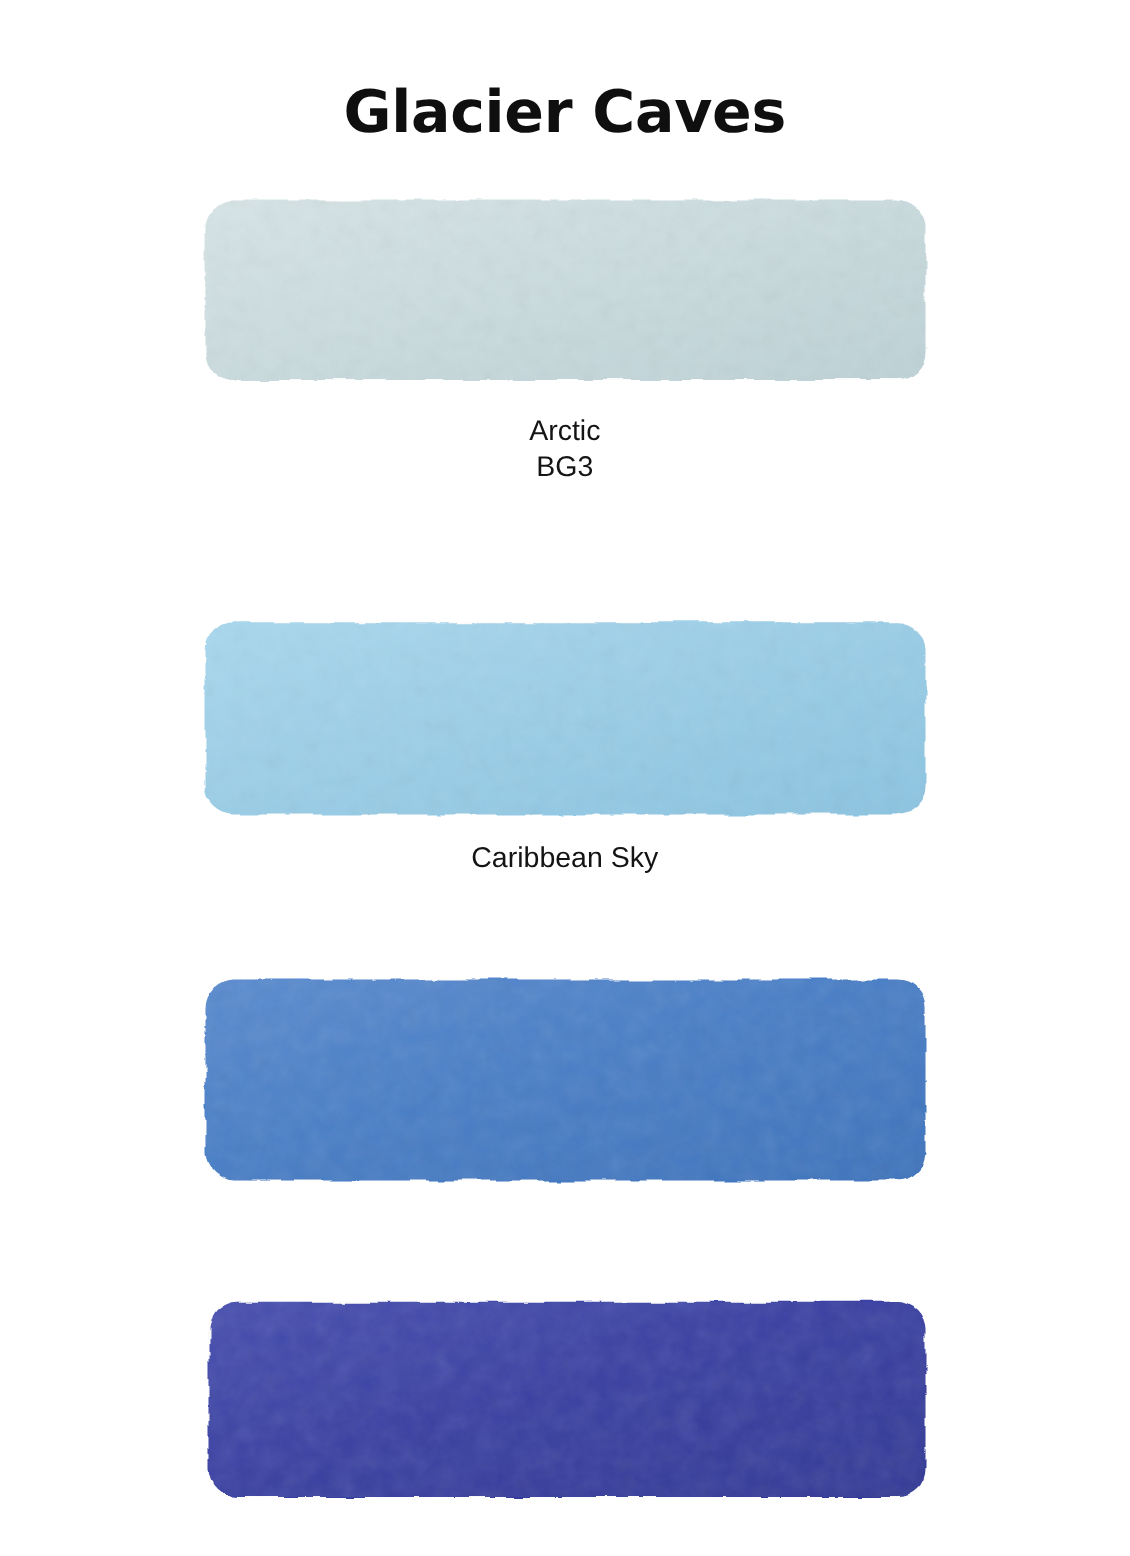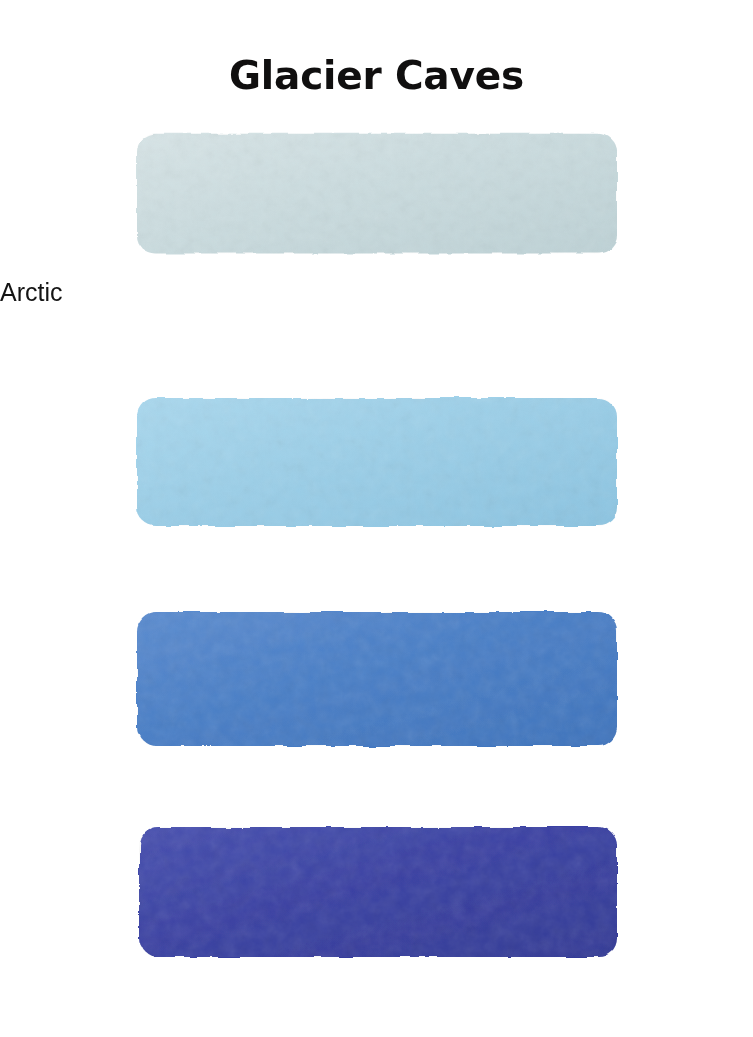--- a/index.html
+++ b/index.html
@@ -67,8 +67,9 @@
 
   .swatch-caption {
     width: 753px;
+    text-align: center;
     color: #141414;
-    font-size: 25px;
+    font-size: 19px;
     line-height: 1.28;
     font-family: "Liberation Sans", sans-serif;
   }

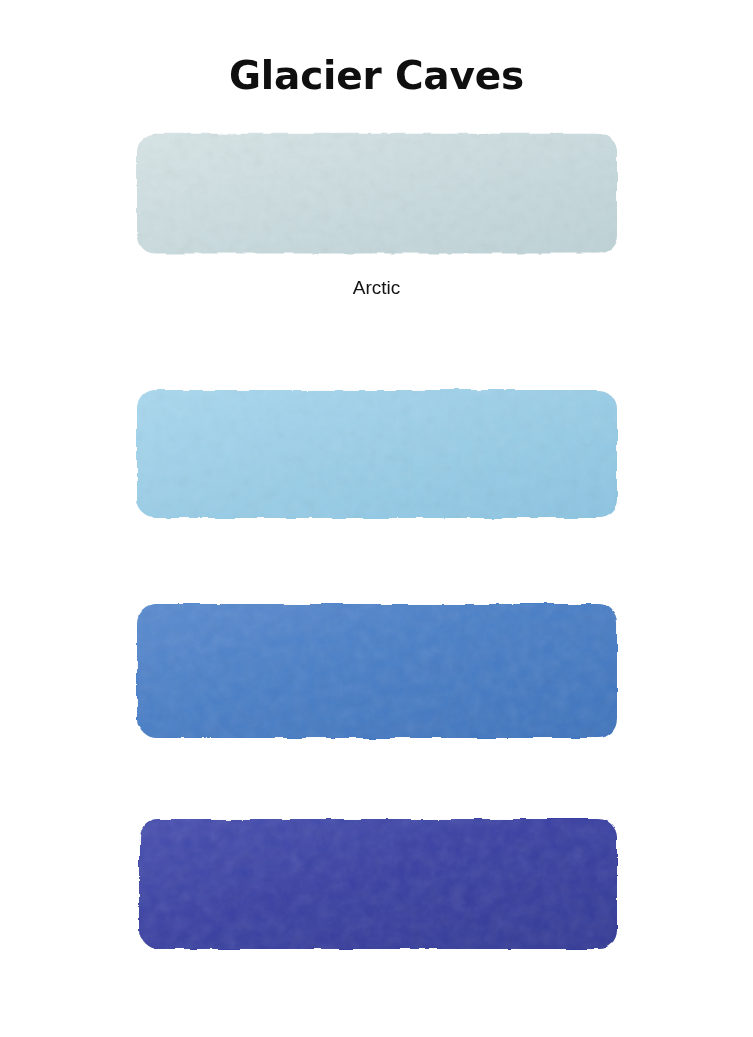--- a/index.html
+++ b/index.html
@@ -129,6 +129,7 @@
       </div>
       <div class="swatch-caption">
         <span class="swatch-name">Arctic</span>
+        <span class="swatch-code">BG3</span>
       </div>
     </div>
 

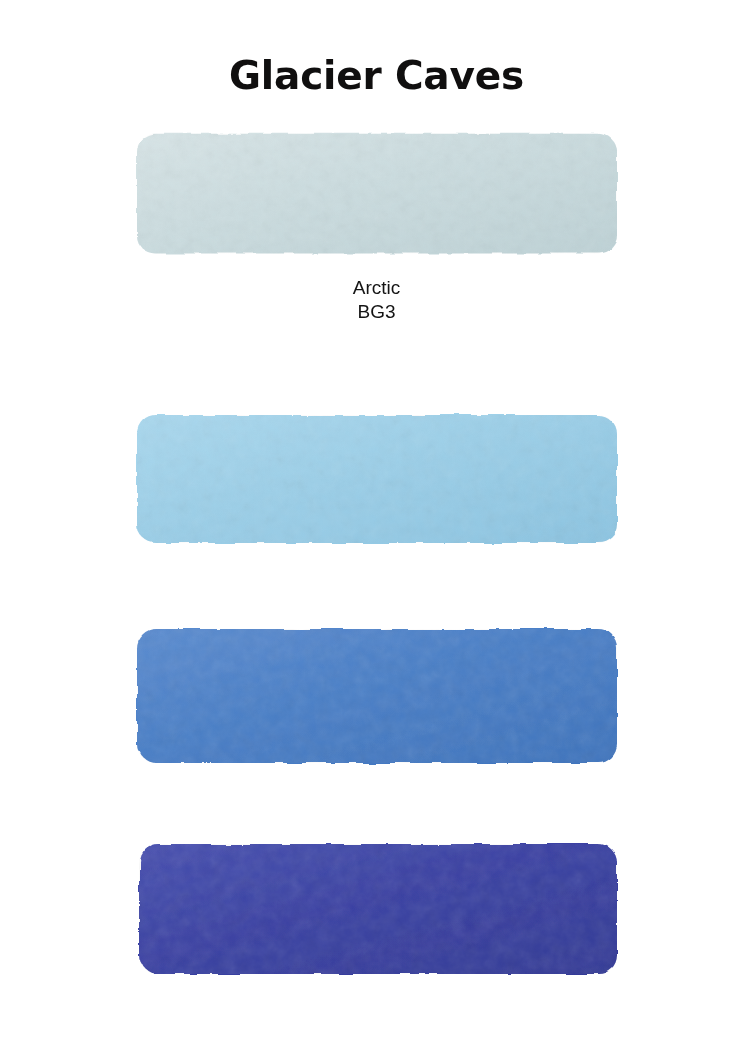--- a/index.html
+++ b/index.html
@@ -160,6 +160,7 @@
         </svg>
       </div>
       <div class="swatch-caption">
+        <span class="swatch-name">Caribbean Sky</span>
       </div>
     </div>
 

